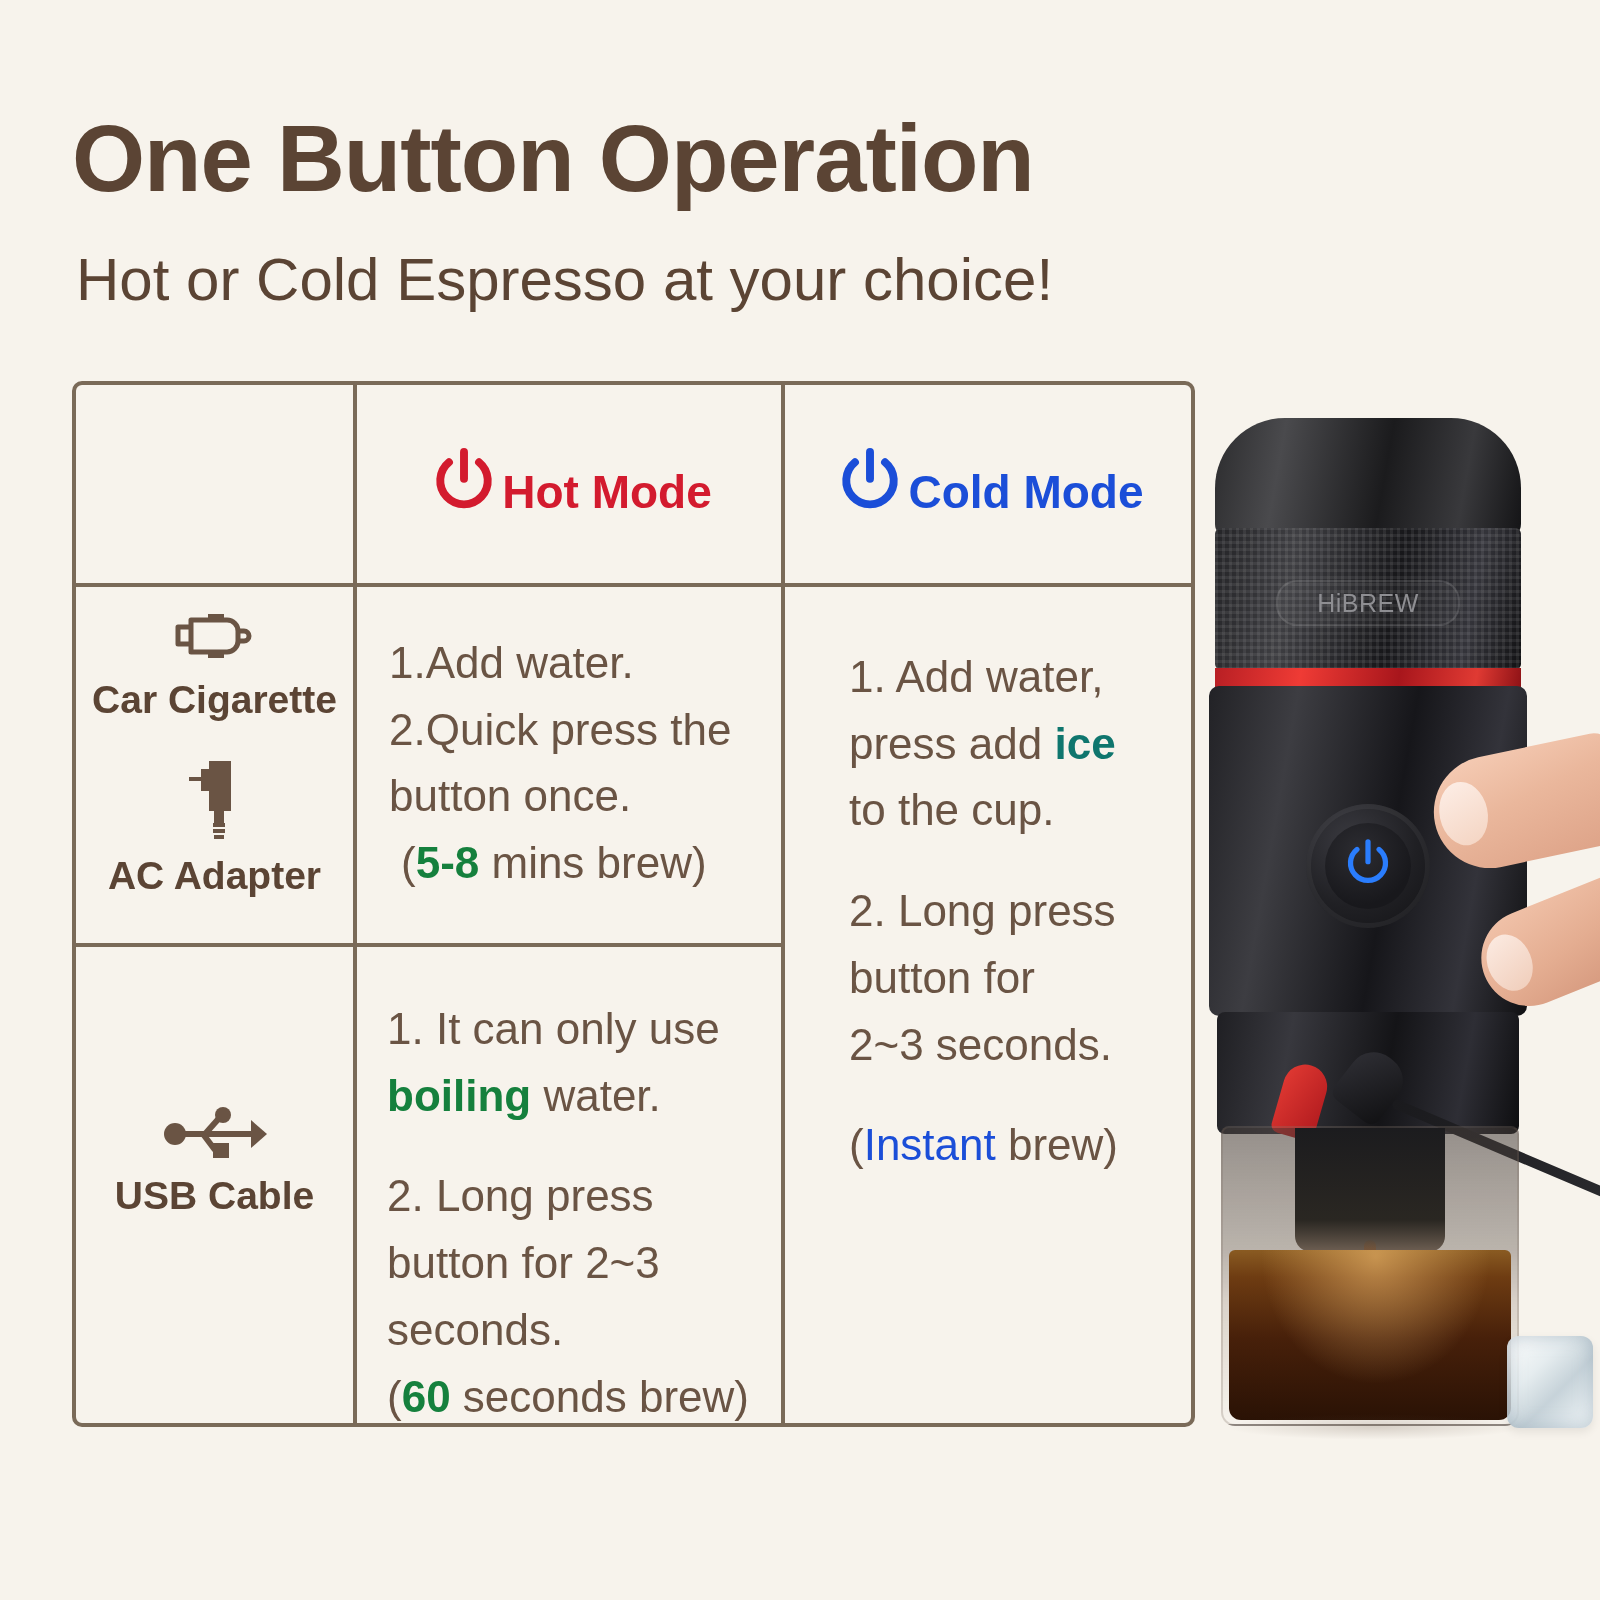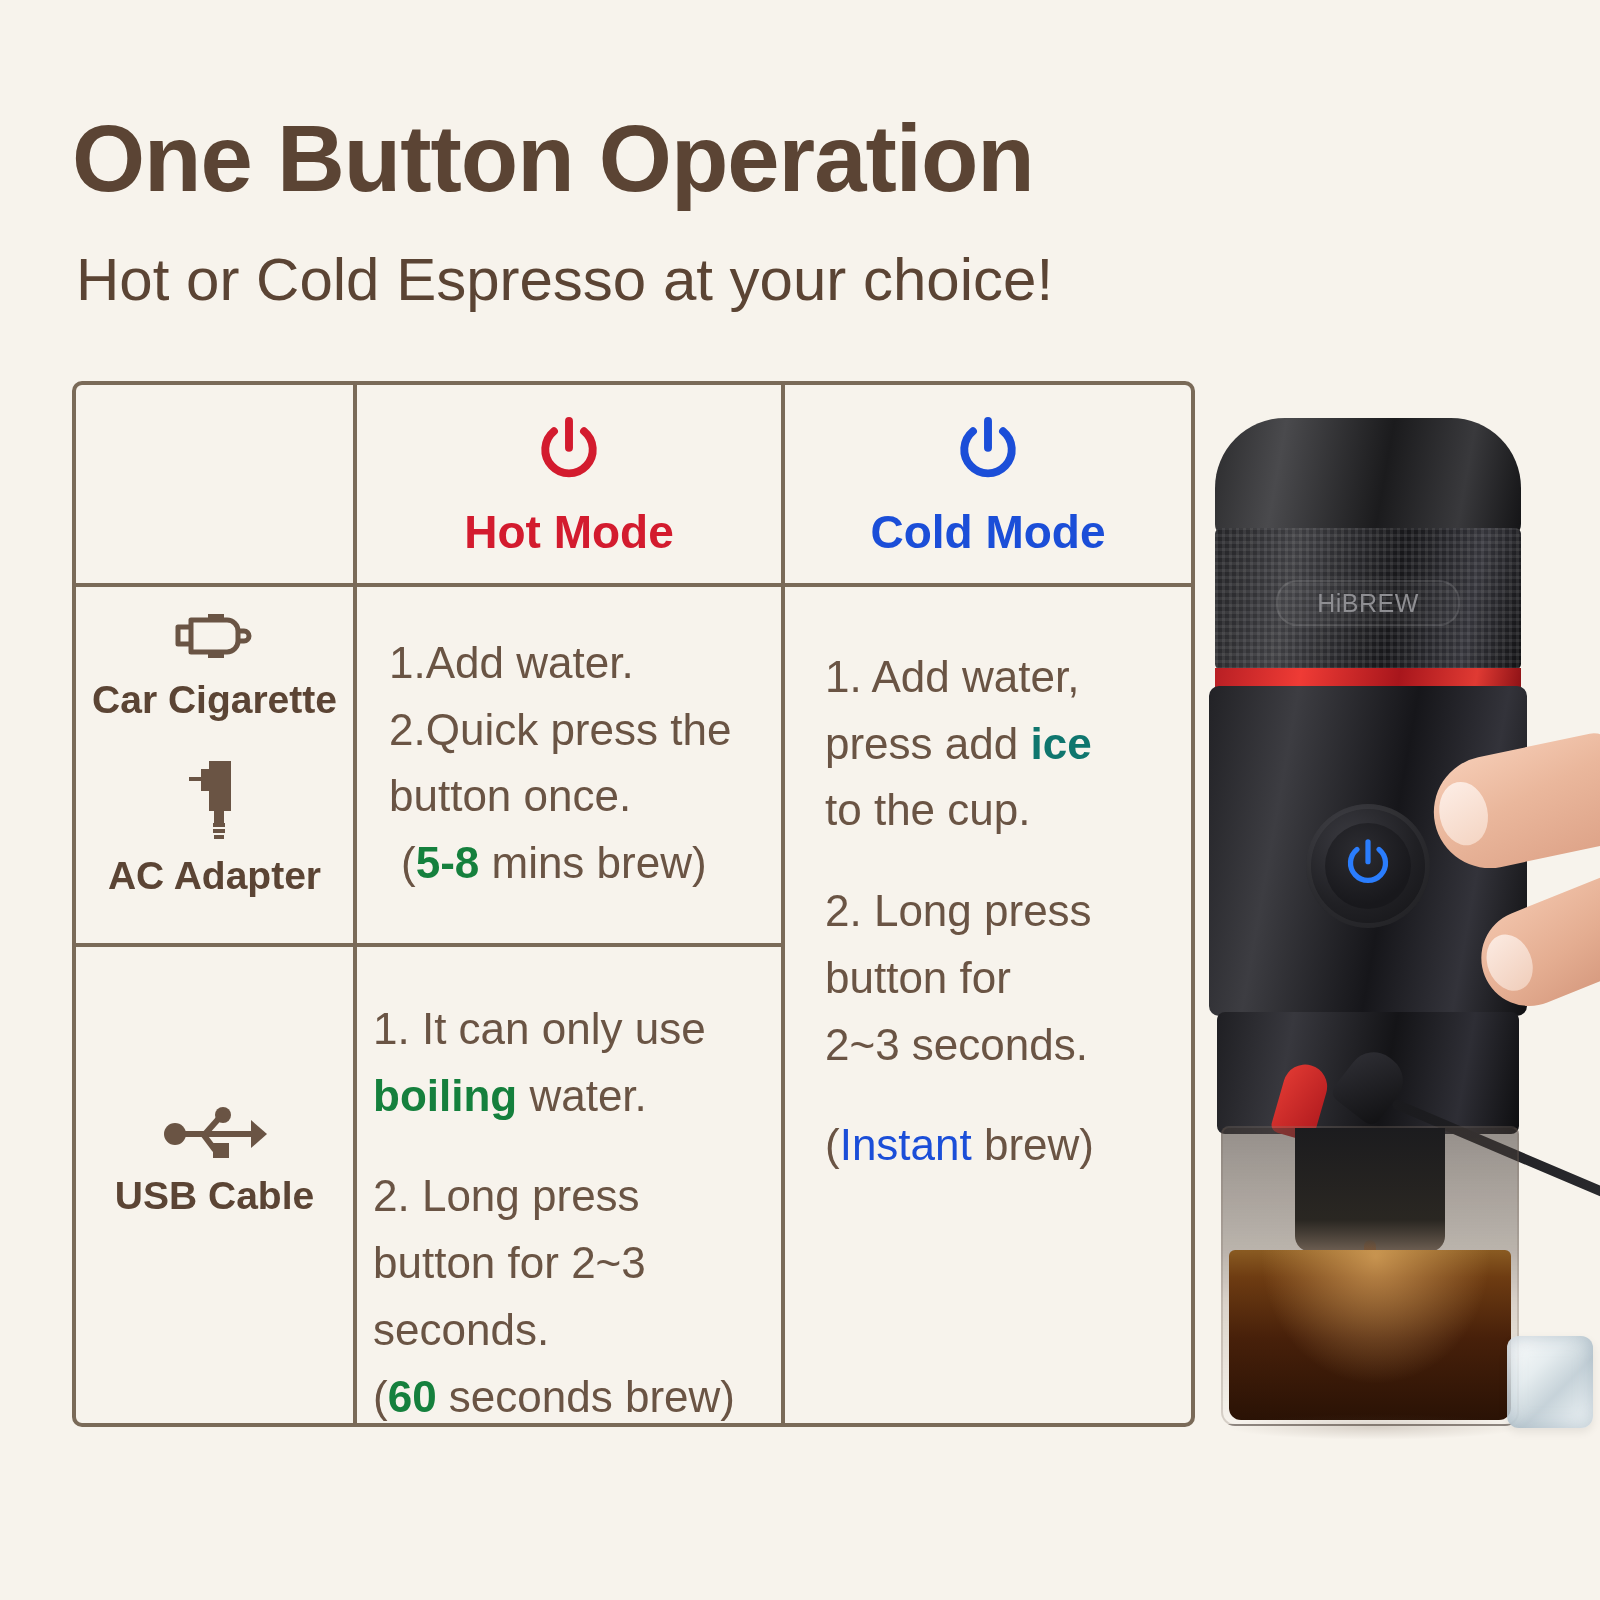--- a/index.html
+++ b/index.html
@@ -64,7 +64,7 @@
   
   .mode-head {
     display: flex;
-    flex-direction: column;
+    flex-direction: row;
     align-items: center;
     justify-content: center;
   }

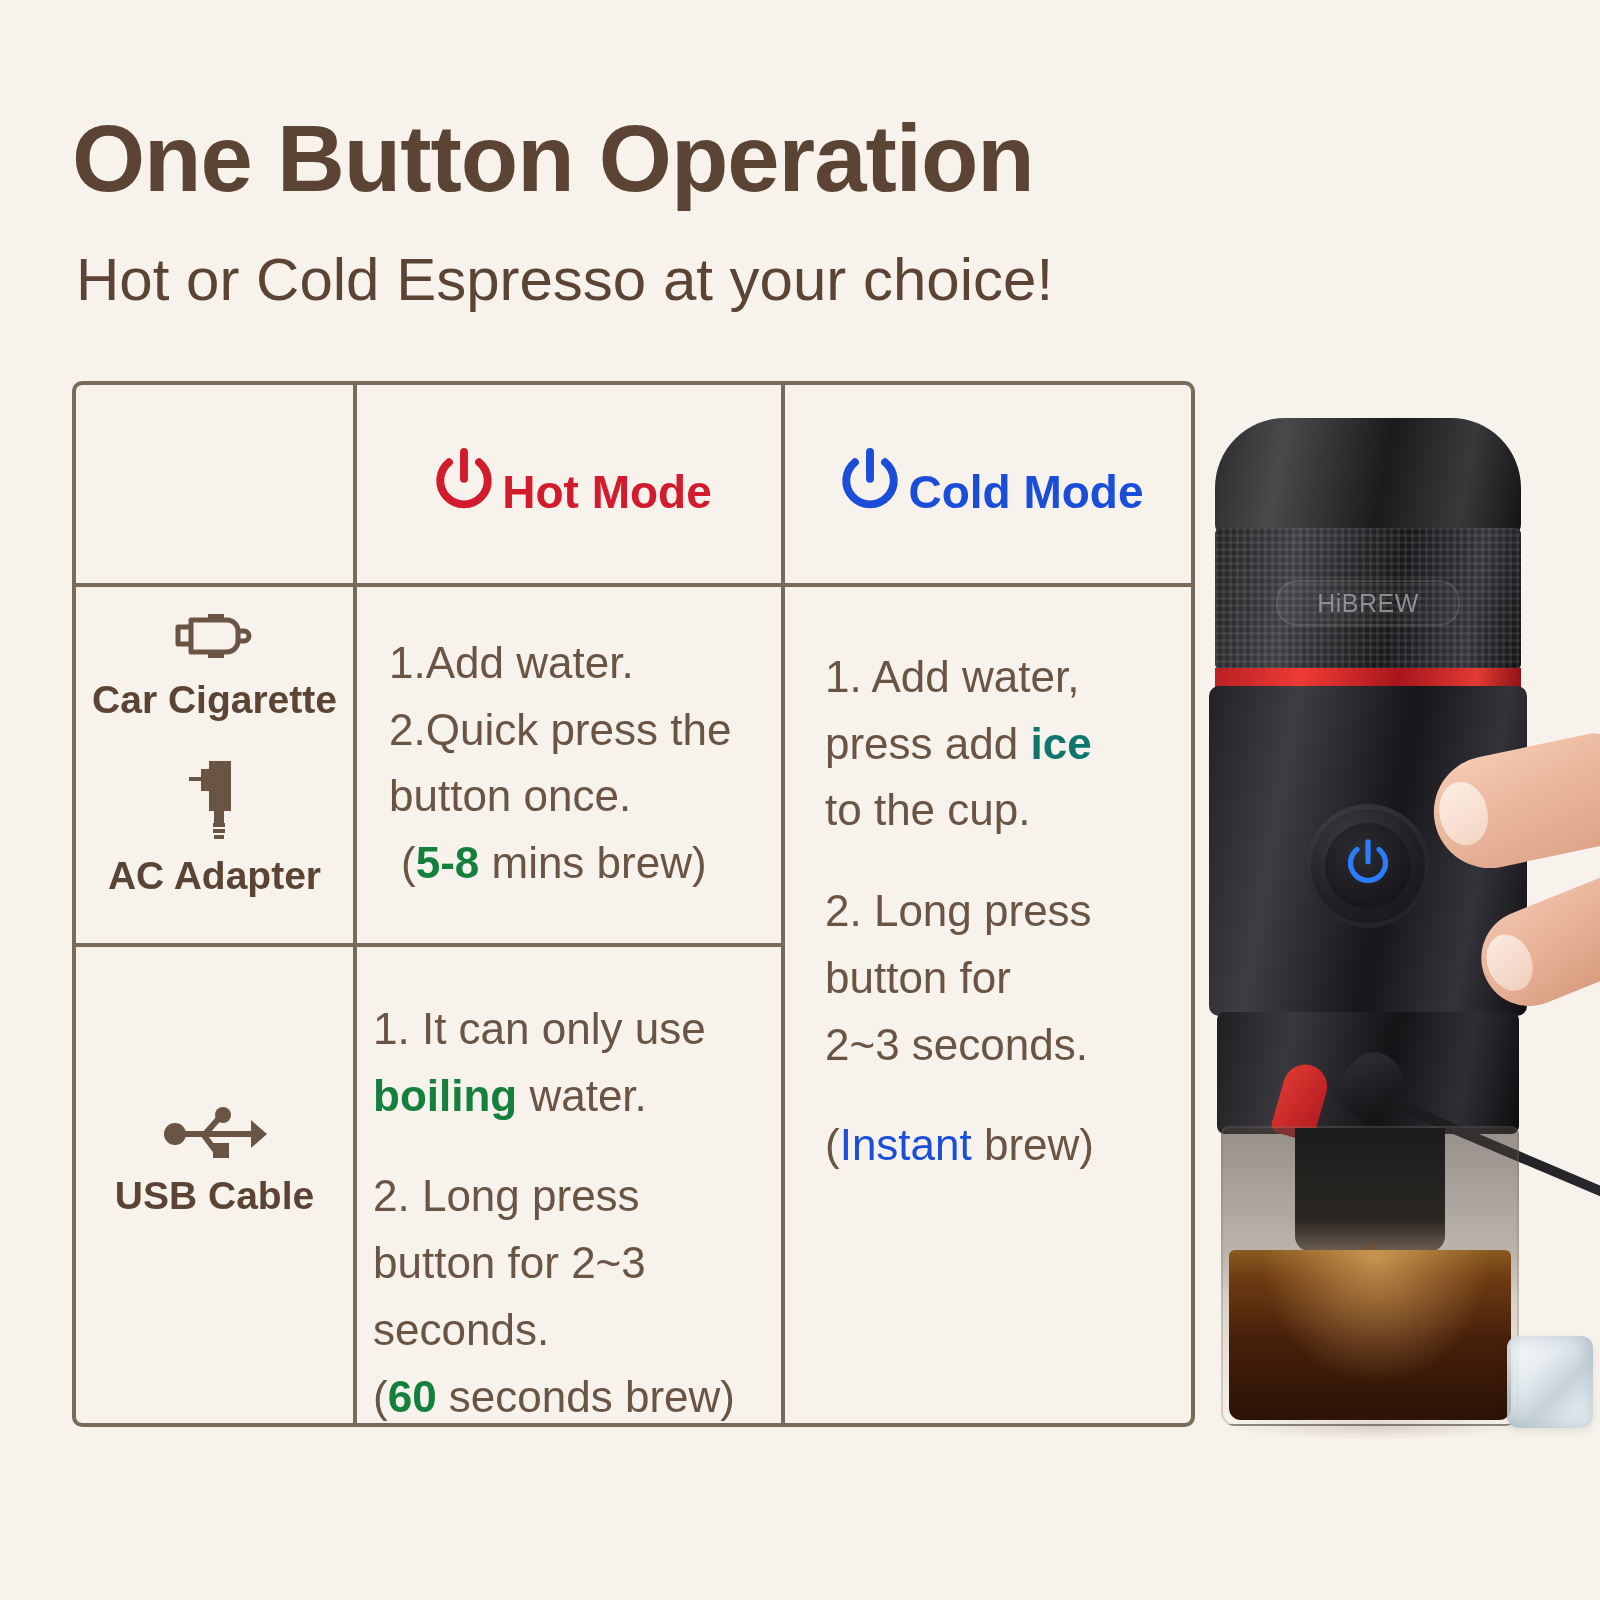--- a/index.html
+++ b/index.html
@@ -451,7 +451,7 @@
     </p>
   </div>
 
-  <div class="cell instructions" style="left:709px; top:202px; width:406px; height:836px; padding:60px 0 0 40px;">
+  <div class="cell instructions" style="left:709px; top:202px; width:406px; height:836px; padding:60px 0 0 64px;">
     <p>1. Add water,</p>
     <p>
       <span>press add </span><span class="em-blue">ice</span>

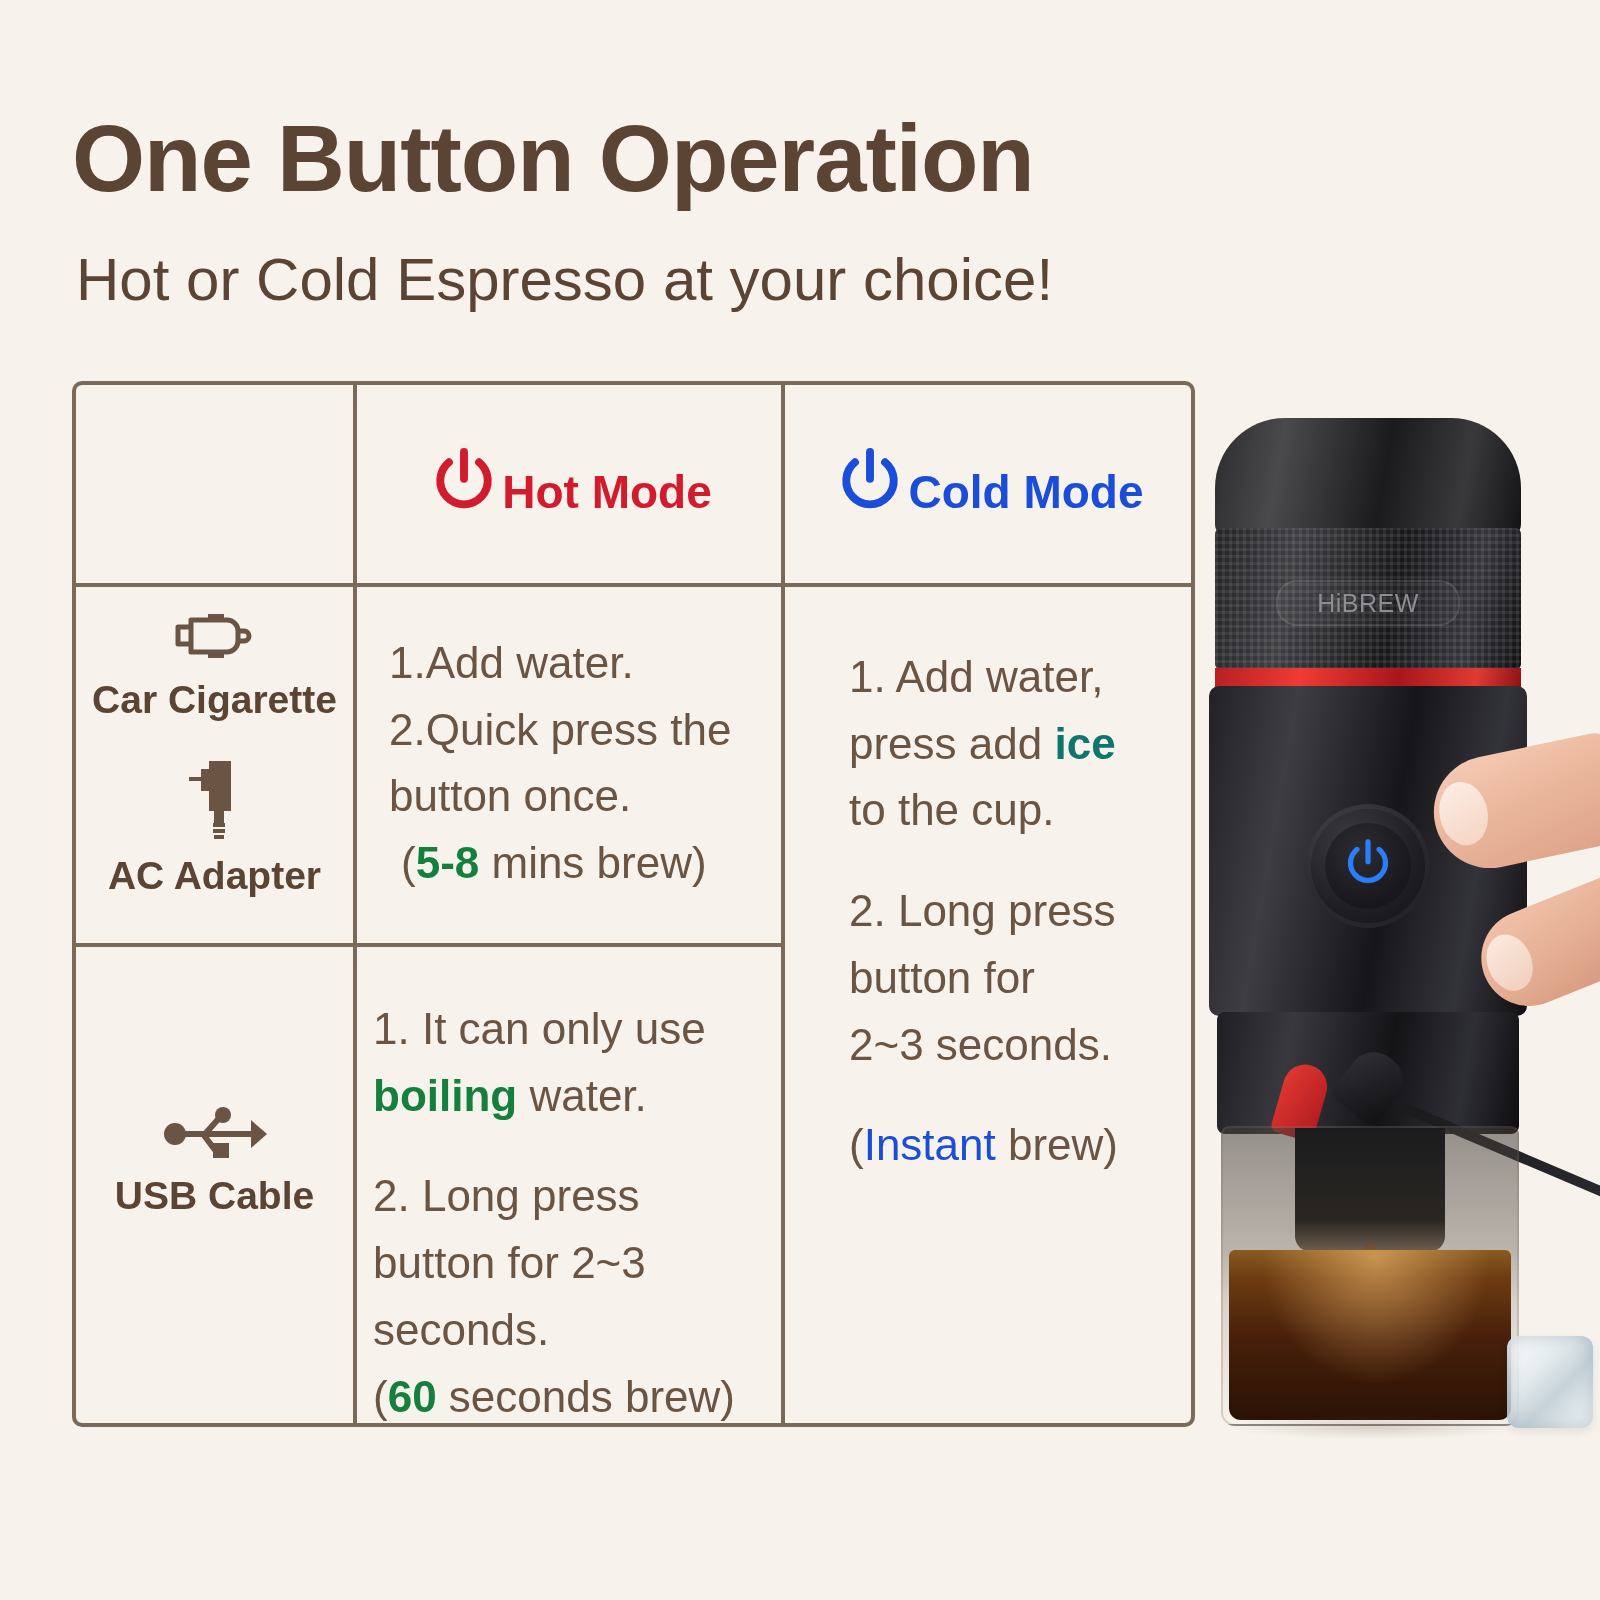--- a/index.html
+++ b/index.html
@@ -437,7 +437,7 @@
     </div>
   </div>
 
-  <div class="cell instructions" style="left:273px; top:562px; width:424px; height:476px; padding:52px 0 0 24px;">
+  <div class="cell instructions" style="left:287px; top:562px; width:424px; height:476px; padding:52px 0 0 24px;">
     <p>1. It can only use</p>
     <p>
       <span class="em-red">boiling</span><span> water.</span>

